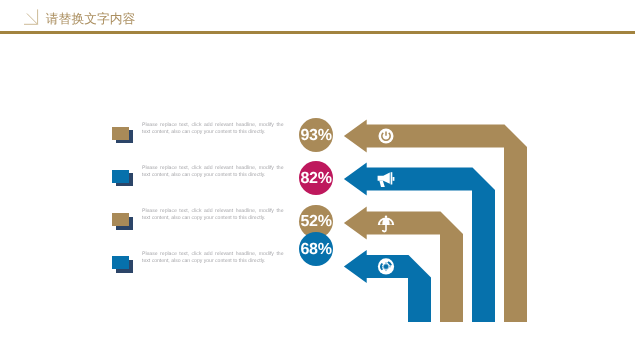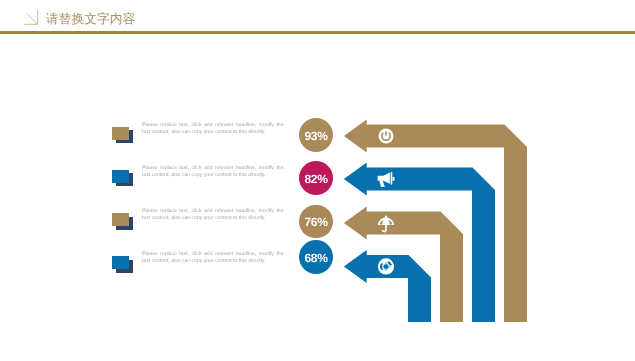--- a/index.html
+++ b/index.html
@@ -29,7 +29,7 @@
   
   .circ{position:absolute;left:299px;width:34px;height:34px;border-radius:50%;
         display:flex;align-items:center;justify-content:center;
-        color:#ffffff;font-weight:bold;font-size:12px;letter-spacing:-.3px;
+        color:#ffffff;font-weight:bold;font-size:16px;letter-spacing:-.3px;
         padding-top:1.4px;box-sizing:content-box;height:32.6px;
         font-family:"Liberation Sans",sans-serif;text-align:right;}
 

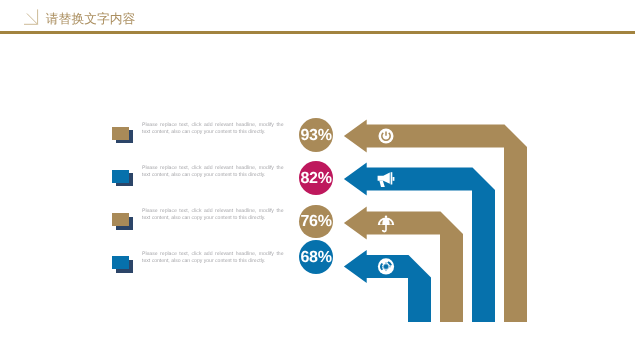--- a/index.html
+++ b/index.html
@@ -124,7 +124,7 @@
     <div class="front" id="sq-front-3" style="background: rgb(169, 138, 88);"></div>
   </div>
   <div class="txt r3">Please replace text, click add relevant headline, modify the text content, also can copy your content to this directly.</div>
-  <div class="circ r3" id="circ-3" style="background: rgb(169, 138, 88);">76%</div>
+  <div class="circ r3" id="circ-3" style="background: rgb(169, 138, 88);">52%</div>
 
   <div class="sq r4">
     <div class="shadow"></div>

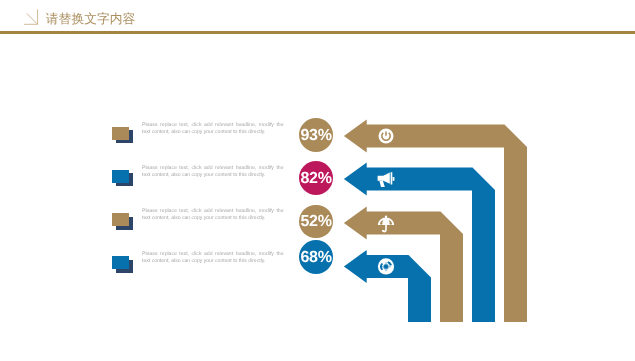--- a/index.html
+++ b/index.html
@@ -40,7 +40,7 @@
   .sq.r1{top:126.8px;} .txt.r1{top:121.5px;} .circ.r1{top:118px;}
   .sq.r2{top:169.8px;} .txt.r2{top:164.5px;} .circ.r2{top:161px;}
   .sq.r3{top:213.3px;} .txt.r3{top:208px;}   .circ.r3{top:204.5px;}
-  .sq.r4{top:256.3px;} .txt.r4{top:251px;}   .circ.r4{top:240px;}
+  .sq.r4{top:256.3px;} .txt.r4{top:251px;}   .circ.r4{top:232px;}
 </style>
 </head>
 <body>

